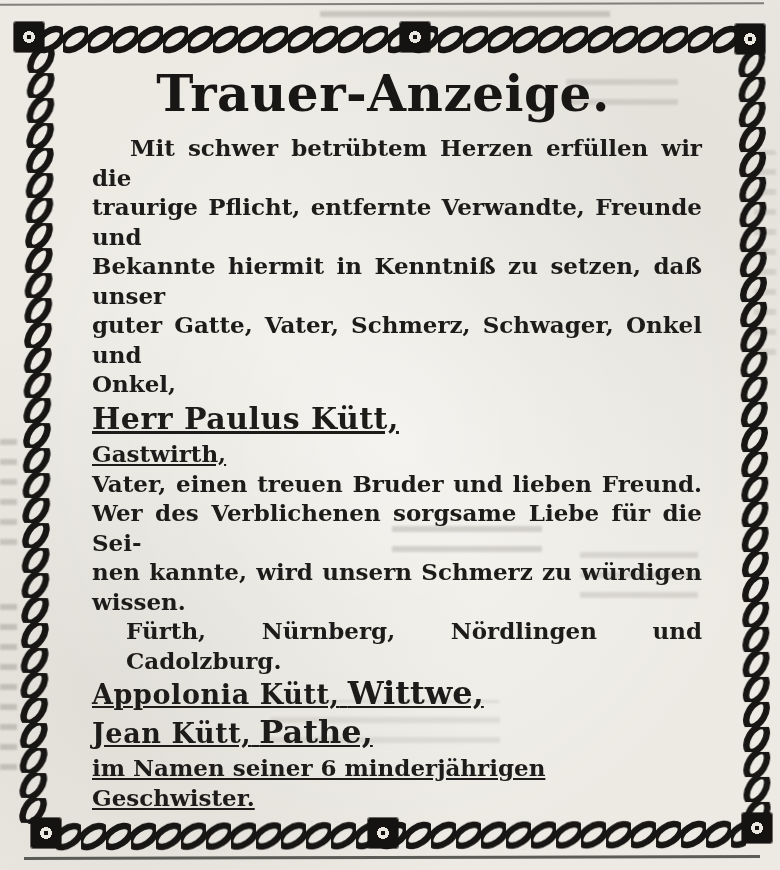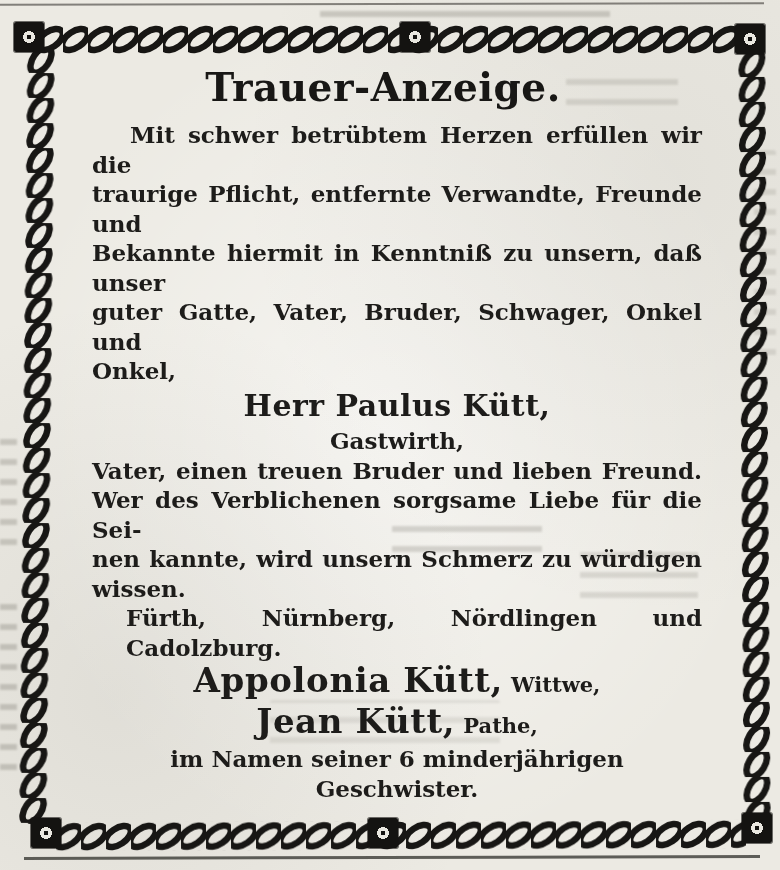--- a/index.html
+++ b/index.html
@@ -43,7 +43,7 @@
   .content{position:absolute;left:64px;top:60px;width:638px;}
   .title{
     margin:4px 0 10px 0;text-align:center;
-    font-size:39px;font-weight:bold;letter-spacing:.5px;color:#181715;
+    font-size:50px;font-weight:bold;letter-spacing:.5px;color:#181715;
   }
   .ln{font-size:23px;font-weight:bold;line-height:29.5px;white-space:nowrap;color:#1d1c1a;margin-left:28px;}
   .jl{white-space:normal;text-align:justify;text-align-last:justify;}

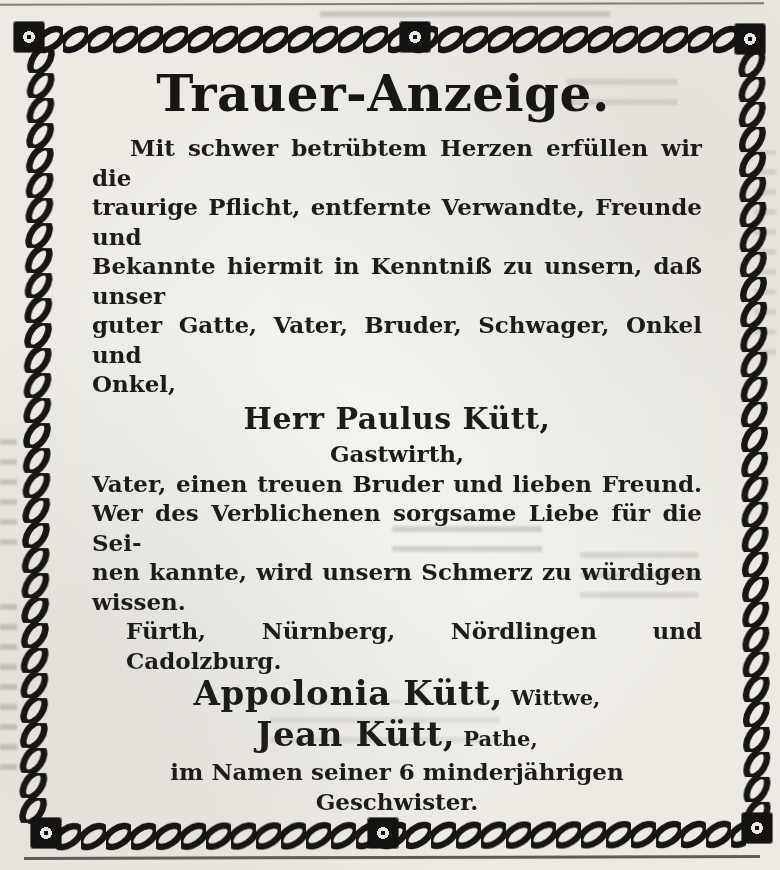--- a/index.html
+++ b/index.html
@@ -141,7 +141,7 @@
 
     <div class="ln jl ind">Mit schwer betrübtem Herzen erfüllen wir die</div>
     <div class="ln jl">traurige Pflicht, entfernte Verwandte, Freunde und</div>
-    <div class="ln jl">Bekannte hiermit in Kenntniß zu unsern, daß unser</div>
+    <div class="ln jl">Bekannte hiermit in Kenntniß zu setzen, daß unser</div>
     <div class="ln jl">guter Gatte, Vater, Bruder, Schwager, Onkel und</div>
     <div class="ln">Onkel,</div>
 

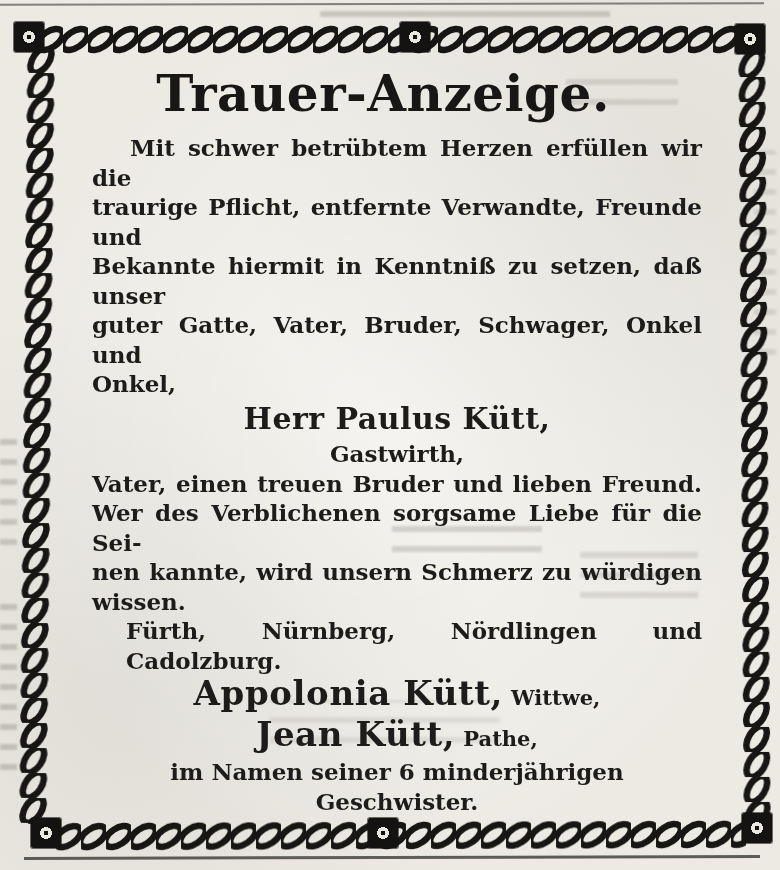--- a/index.html
+++ b/index.html
@@ -142,7 +142,7 @@
     <div class="ln jl ind">Mit schwer betrübtem Herzen erfüllen wir die</div>
     <div class="ln jl">traurige Pflicht, entfernte Verwandte, Freunde und</div>
     <div class="ln jl">Bekannte hiermit in Kenntniß zu setzen, daß unser</div>
-    <div class="ln jl">guter Gatte, Vater, Bruder, Schwager, Onkel und</div>
+    <div class="ln jl">guter Gatte, Vater, Schmerz, Schwager, Onkel und</div>
     <div class="ln">Onkel,</div>
 
     <div class="ln ctr name-line">Herr Paulus Kütt,</div>

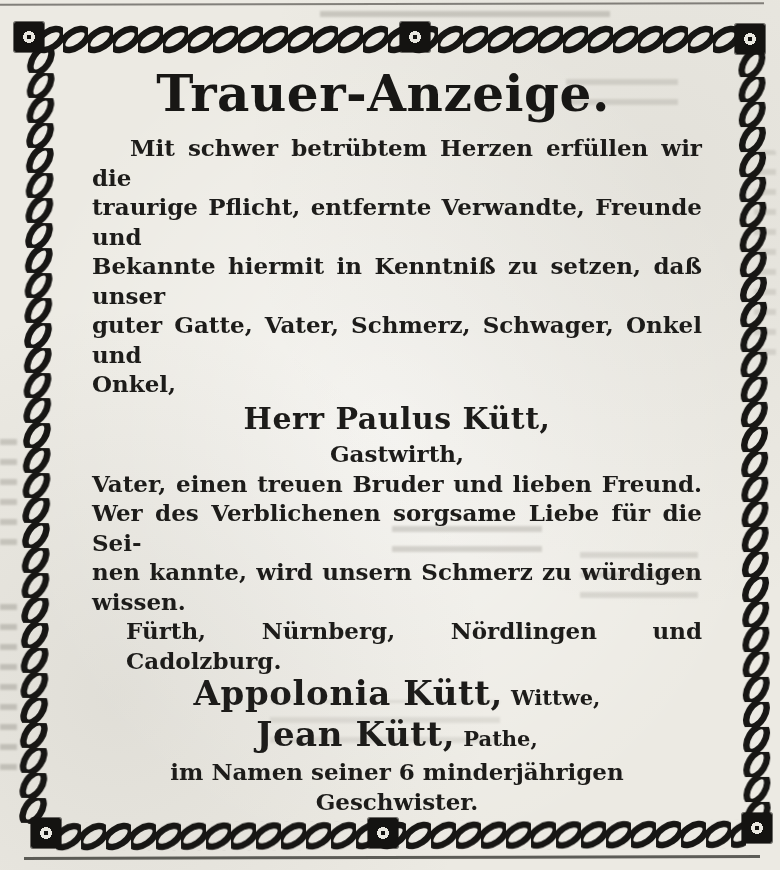--- a/index.html
+++ b/index.html
@@ -48,7 +48,7 @@
   .ln{font-size:23px;font-weight:bold;line-height:29.5px;white-space:nowrap;color:#1d1c1a;margin-left:28px;}
   .jl{white-space:normal;text-align:justify;text-align-last:justify;}
   .ind{text-indent:38px;}
-  .ctr{text-align:center;white-space:normal;}
+  .ctr{text-align:left;white-space:normal;text-decoration:underline;}
   .pad1{padding-left:28px;}
   .pad2{padding-left:34px;}
   .name-line{font-size:30px;line-height:40px;letter-spacing:.5px;}

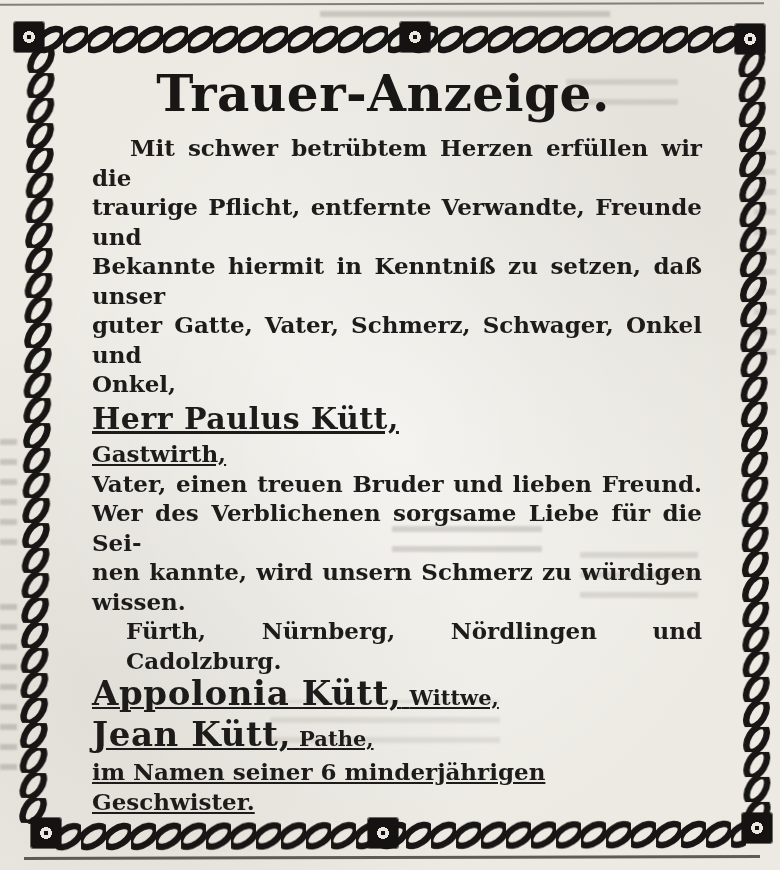--- a/index.html
+++ b/index.html
@@ -54,7 +54,7 @@
   .name-line{font-size:30px;line-height:40px;letter-spacing:.5px;}
   .occ-line{line-height:30px;}
   .sig{line-height:36px;}
-  .signame{font-size:34px;font-weight:bold;letter-spacing:.6px;}
+  .signame{font-size:27px;font-weight:bold;letter-spacing:.6px;}
   .sigrel{font-size:21px;font-weight:bold;}
 
   

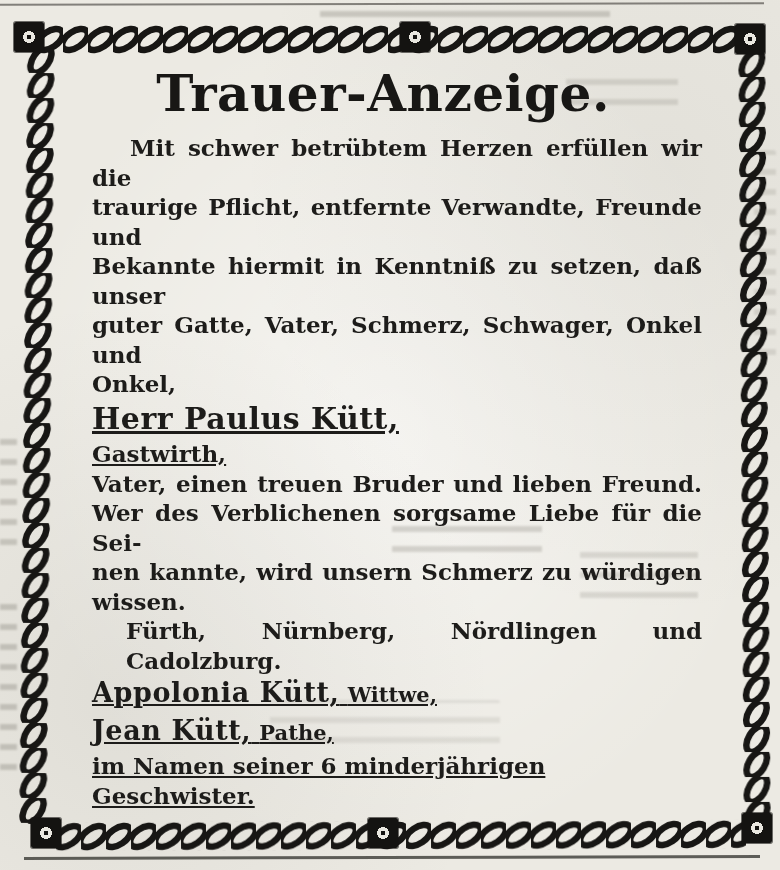--- a/index.html
+++ b/index.html
@@ -55,7 +55,7 @@
   .occ-line{line-height:30px;}
   .sig{line-height:36px;}
   .signame{font-size:27px;font-weight:bold;letter-spacing:.6px;}
-  .sigrel{font-size:21px;font-weight:bold;}
+  .sigrel{font-size:32px;font-weight:bold;}
 
   
   .smudge{

